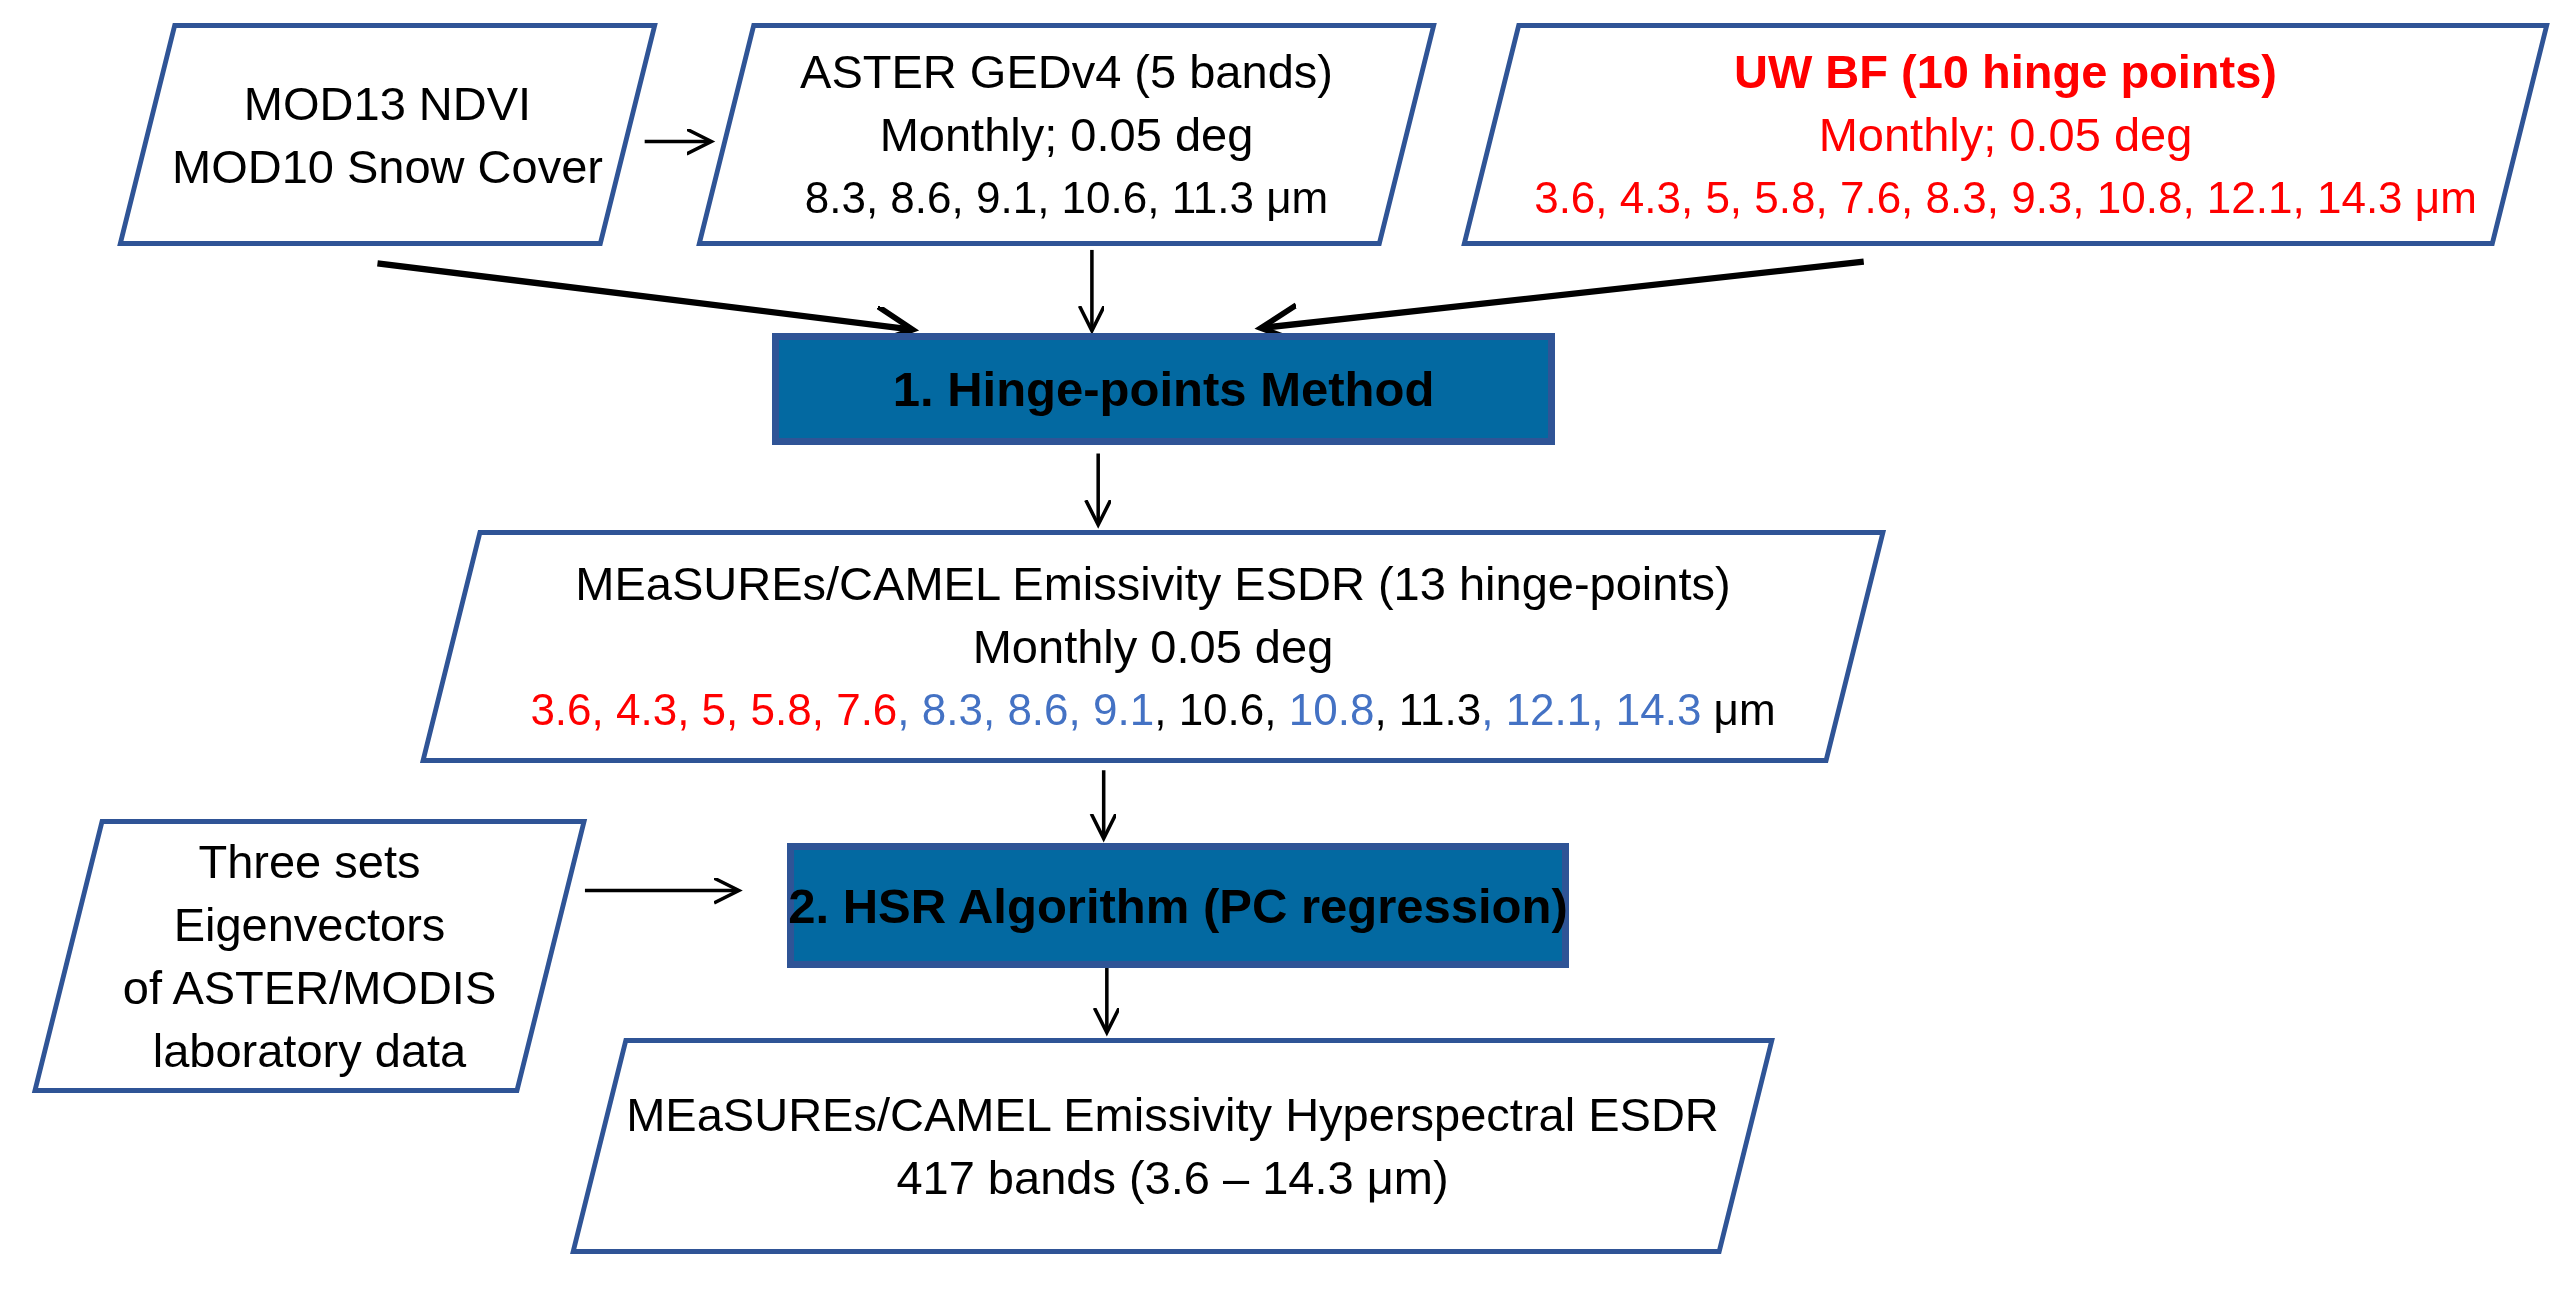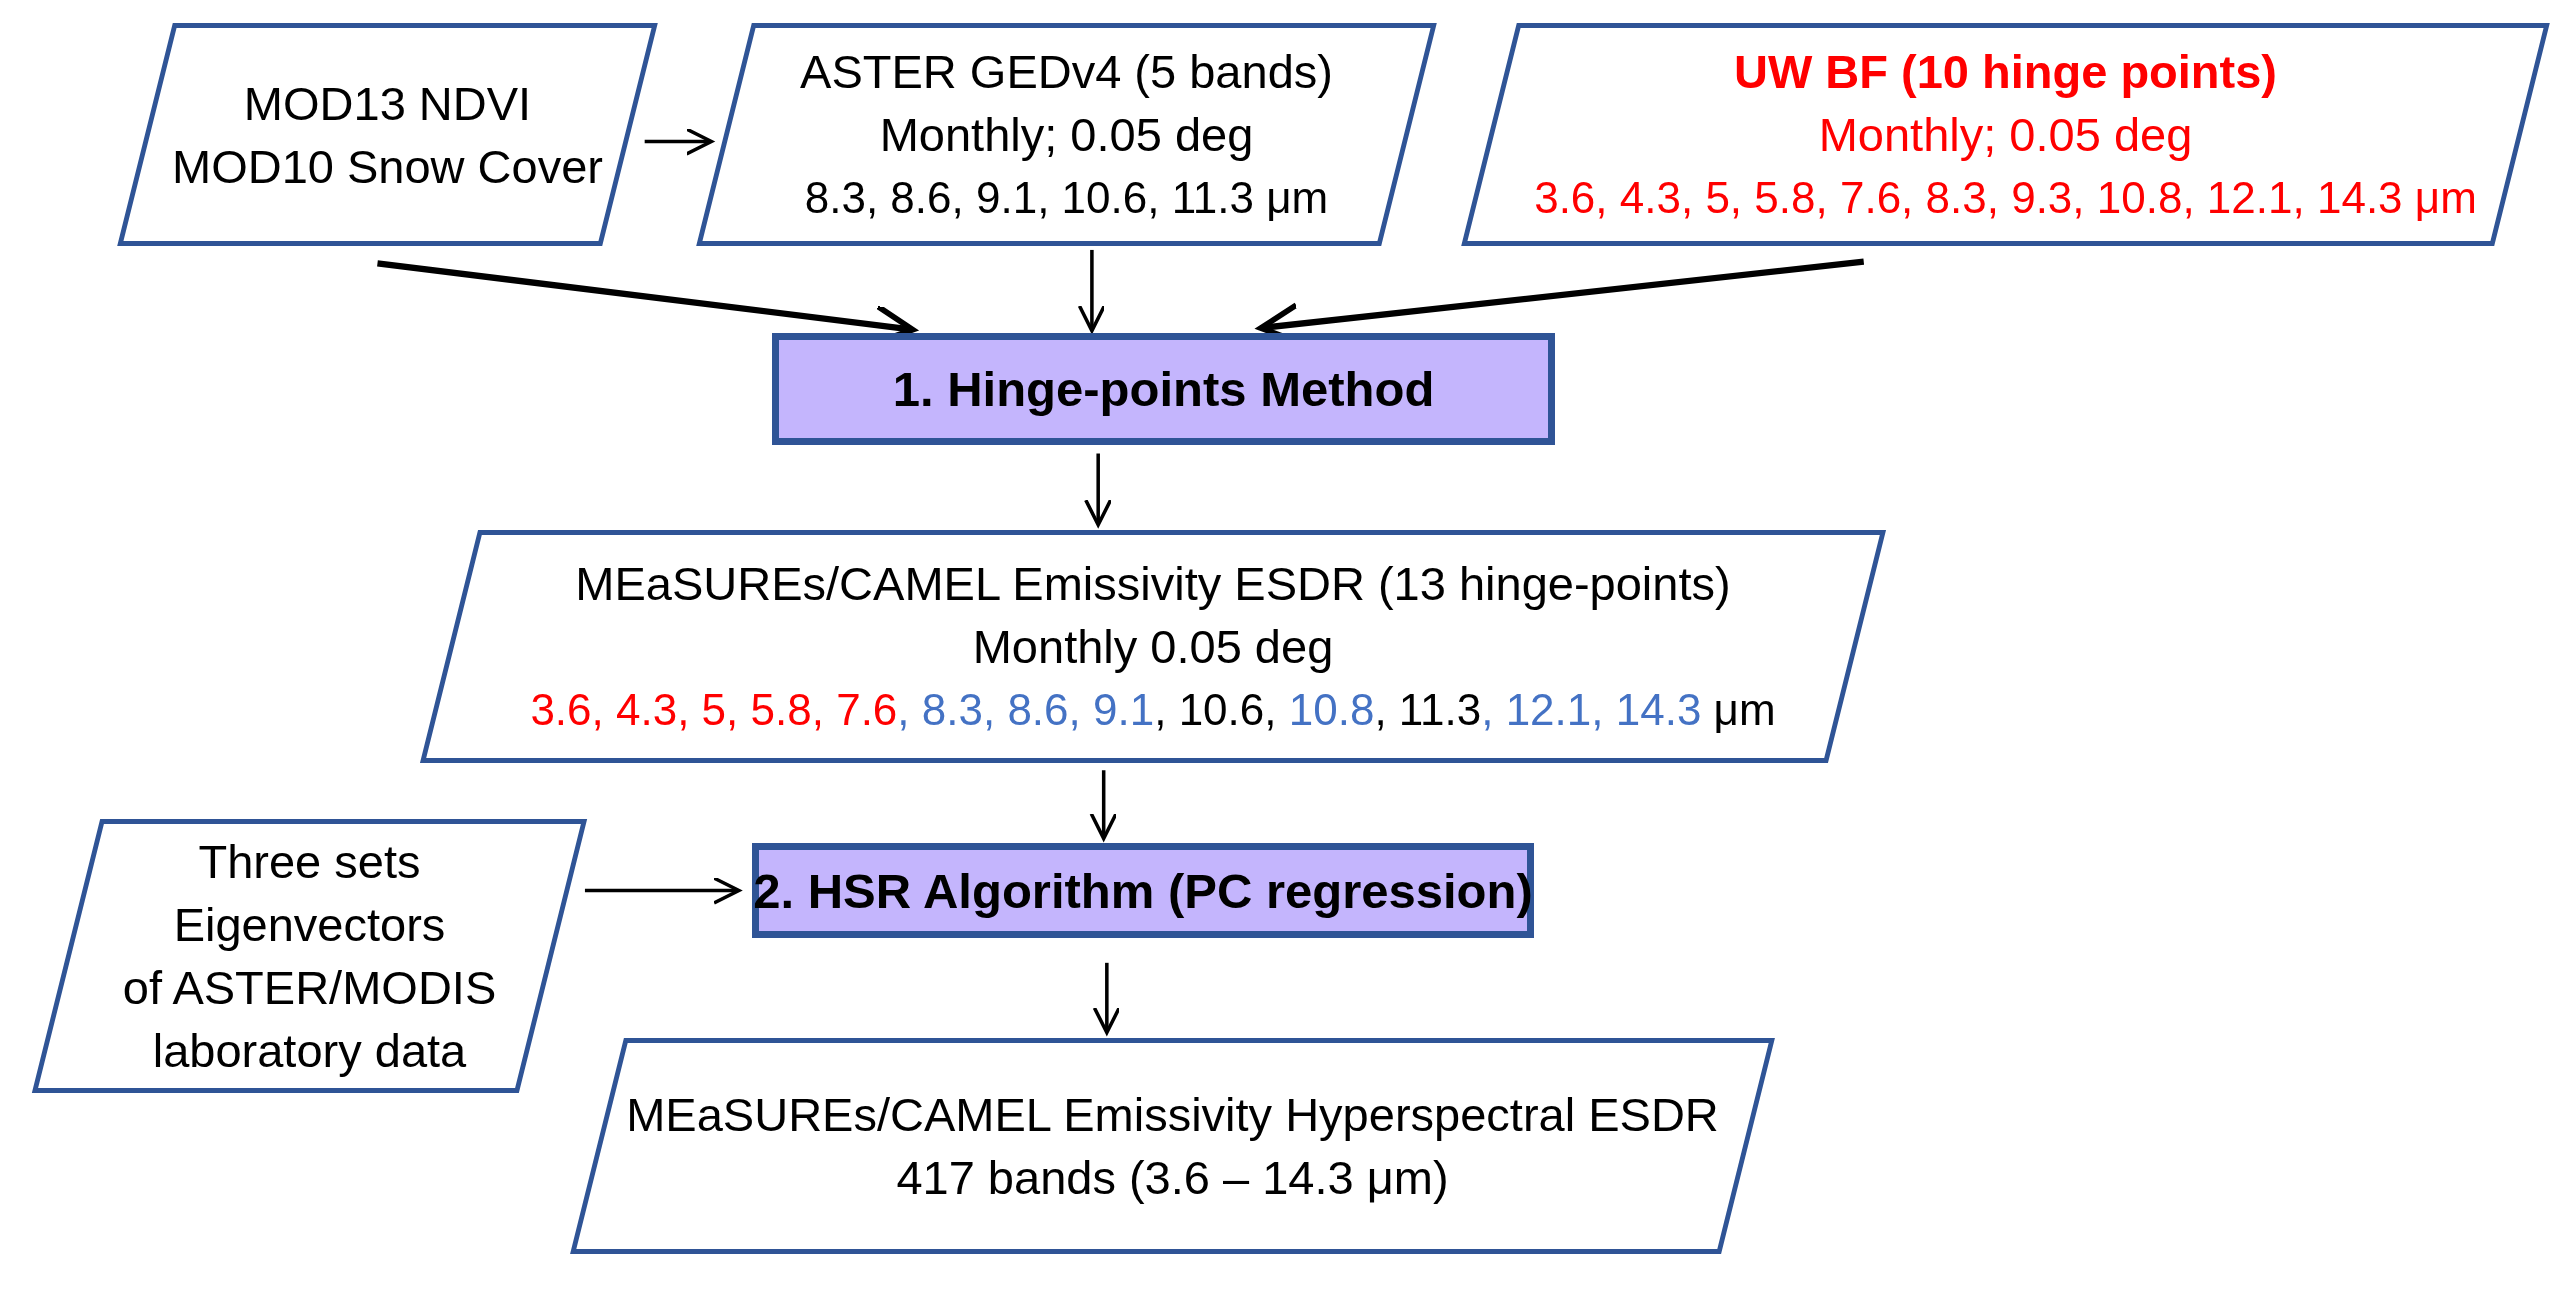--- a/index.html
+++ b/index.html
@@ -18,7 +18,7 @@
     text-align:center;
   }
   .rect{
-    position:absolute;box-sizing:border-box;background:#c4b5fd;
+    position:absolute;box-sizing:border-box;background:#0369a1;
     border:7px solid var(--border,#2F5496);
     display:flex;justify-content:center;align-items:center;text-align:center;
   }

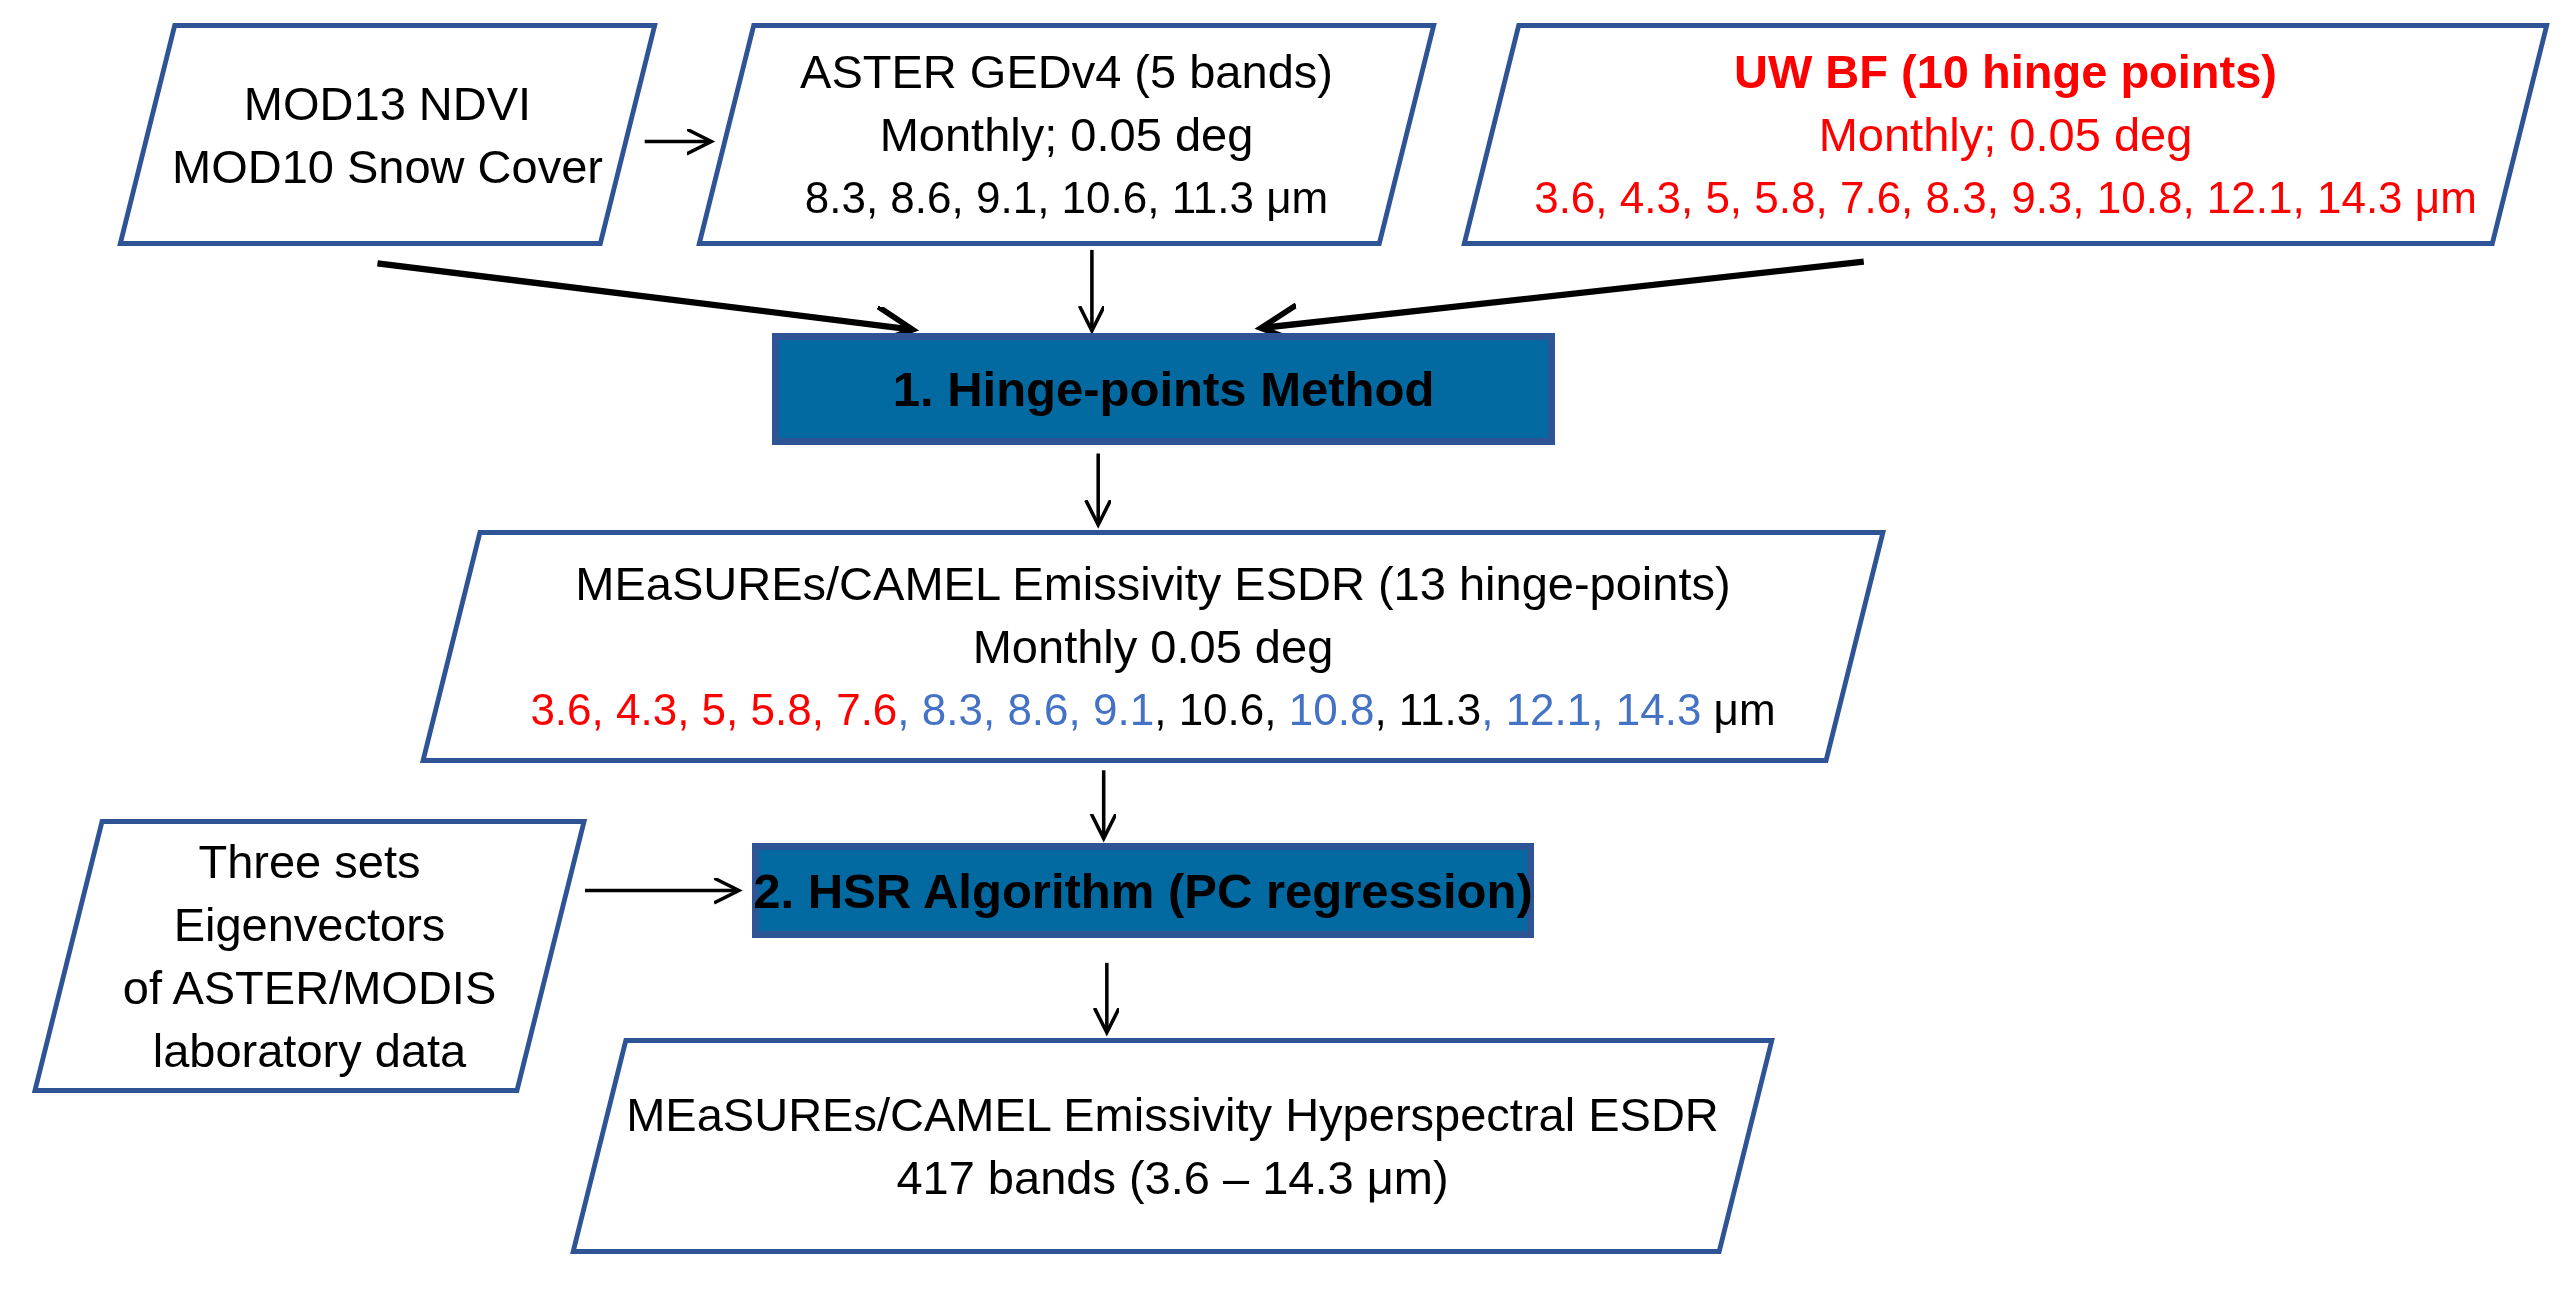--- a/index.html
+++ b/index.html
@@ -98,7 +98,7 @@
   </div>
 </div>
 
-<div class="rect" style="left:752px;top:843px;width:782px;height:95px;">
+<div class="rect" style="left:787px;top:843px;width:782px;height:125px;">
   <div class="heading">2. HSR Algorithm (PC regression)</div>
 </div>
 

